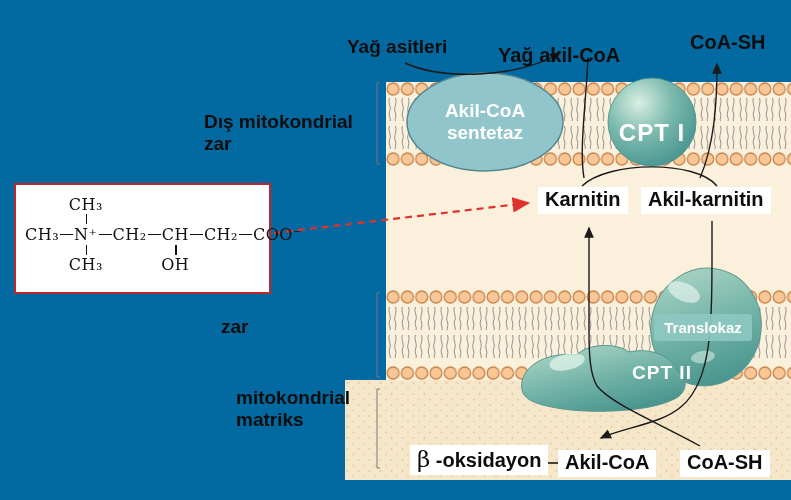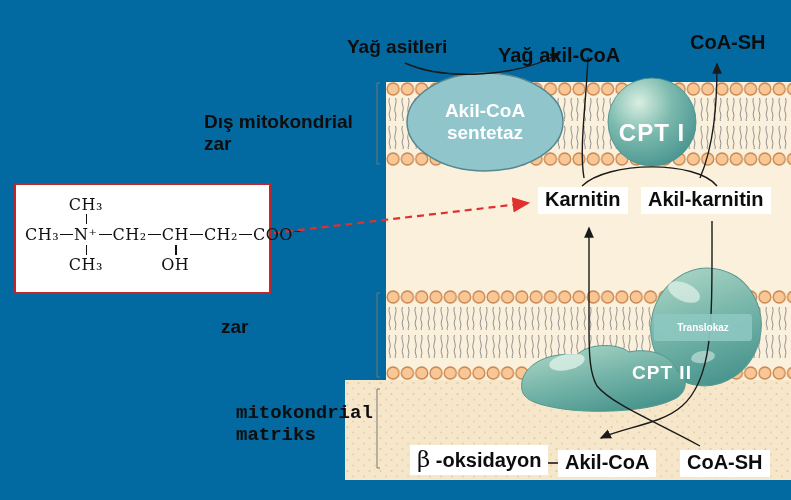--- a/index.html
+++ b/index.html
@@ -22,7 +22,7 @@
     position:absolute; left:654px; top:314px; width:98px; height:27px;
     background:rgba(140,199,192,0.92); border-radius:3px;
     display:flex; align-items:center; justify-content:center;
-    color:#ffffff; font-weight:bold; font-size:10px;
+    color:#ffffff; font-weight:bold; font-size:15px;
   }
 
   .beta-label::first-letter {

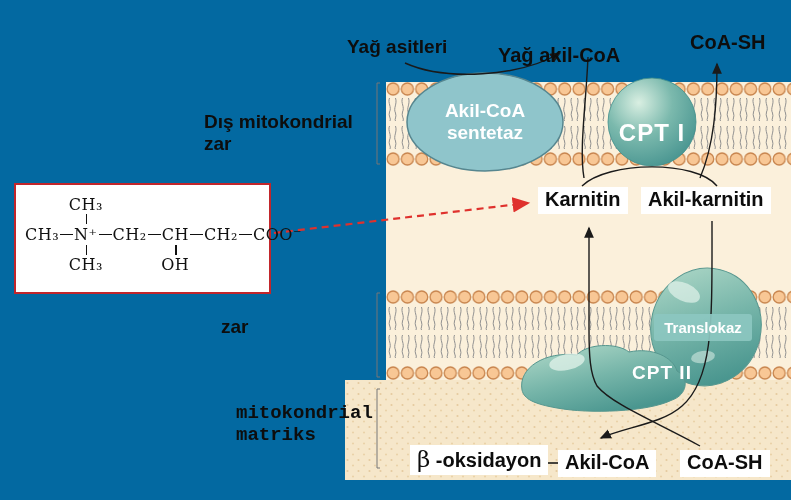--- a/index.html
+++ b/index.html
@@ -164,7 +164,7 @@
     <div>zar</div>
   </div>
 
-  <div class="lbl fs19 two-line" style="left:236px; top:402px;font-family:Liberation Mono, monospace;">
+  <div class="lbl fs19 two-line" style="left:236px; top:387px;">
     <div>mitokondrial</div>
     <div>matriks</div>
   </div>

